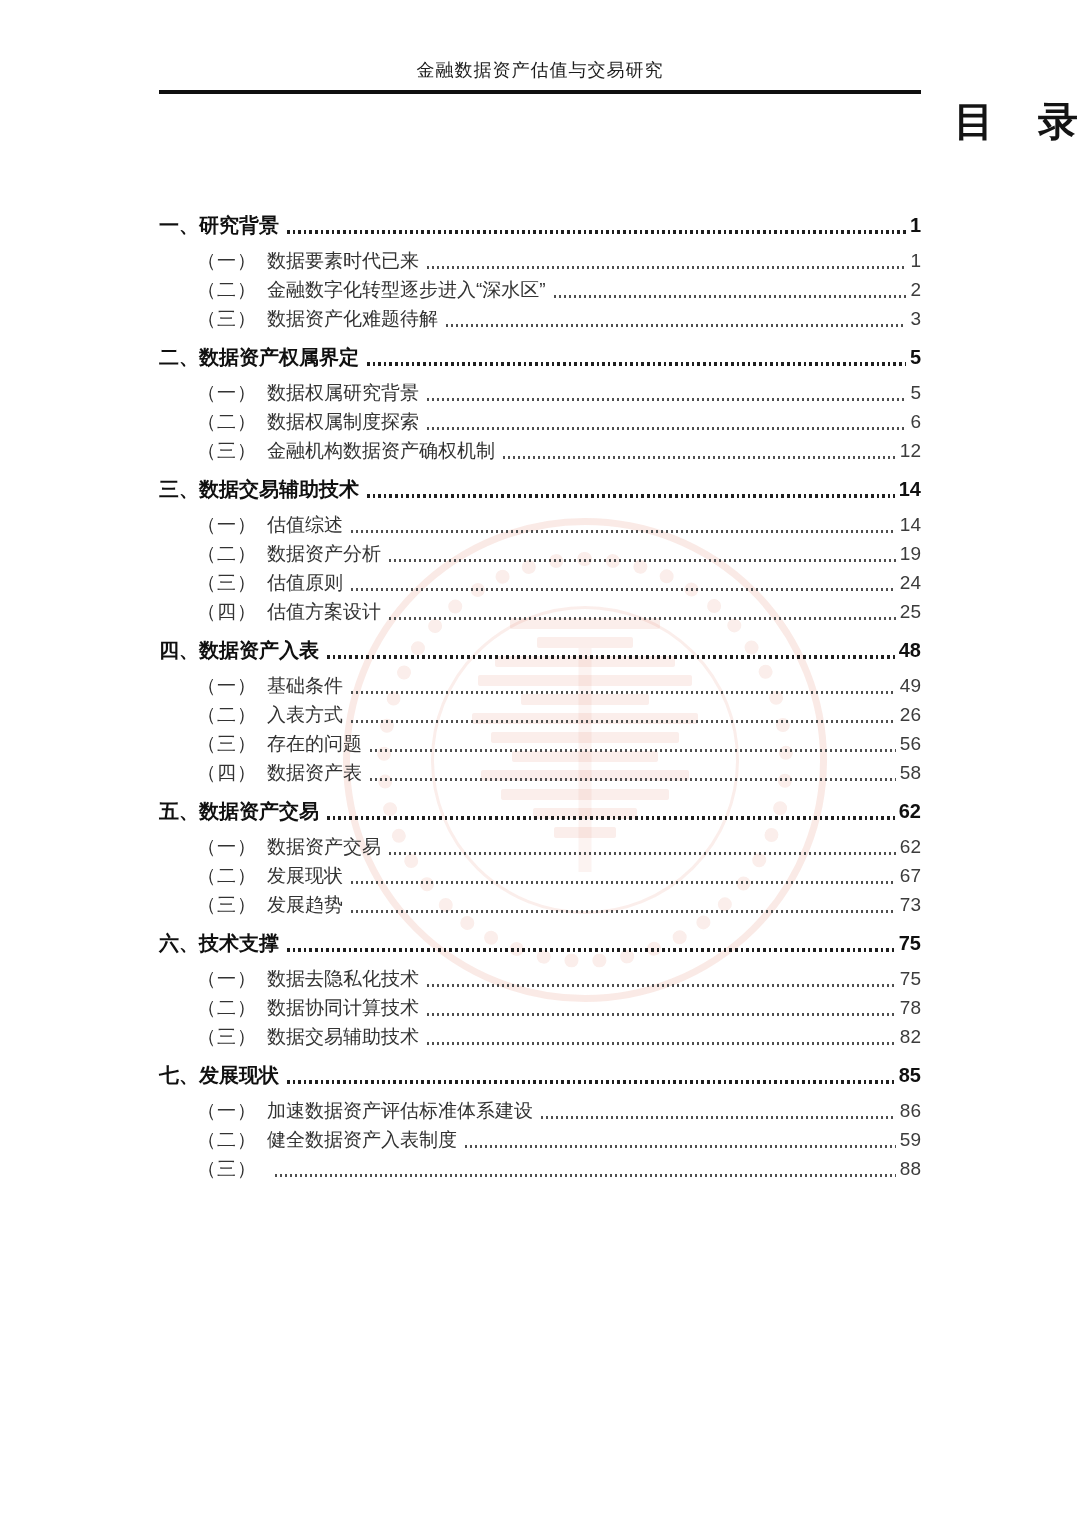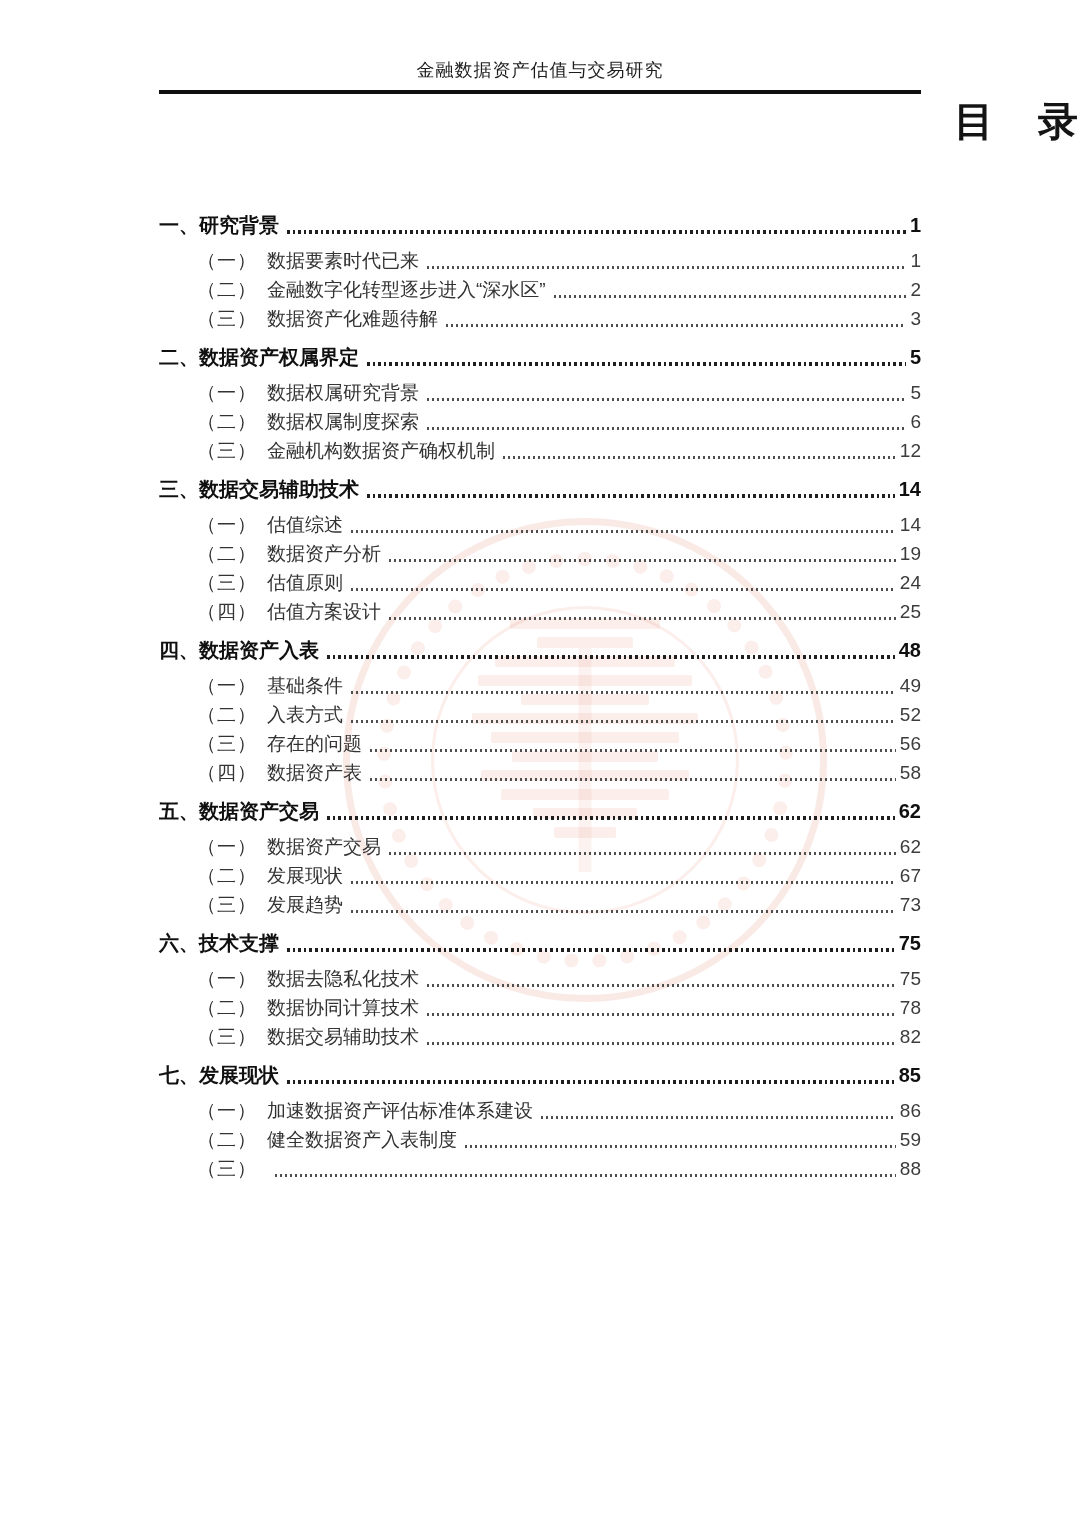--- a/index.html
+++ b/index.html
@@ -261,7 +261,7 @@
     <span class="no">（二）</span>
     <span class="label">入表方式</span>
     <span class="leader"></span>
-    <span class="page-num">52</span>
+    <span class="page-num">26</span>
   </div>
         <div class="row l2">
     <span class="no">（三）</span>

